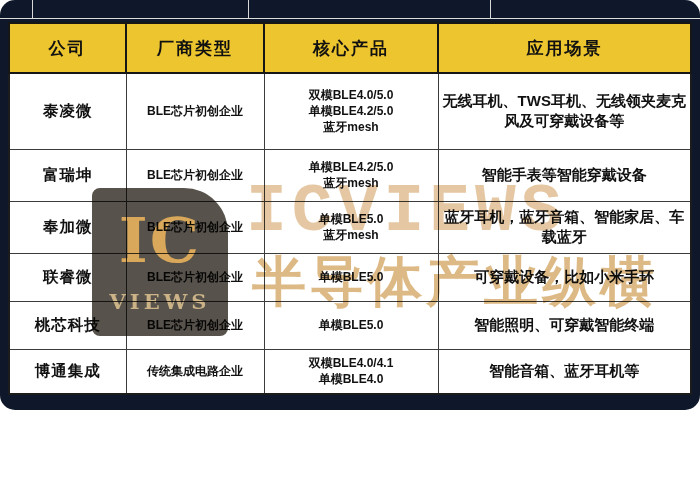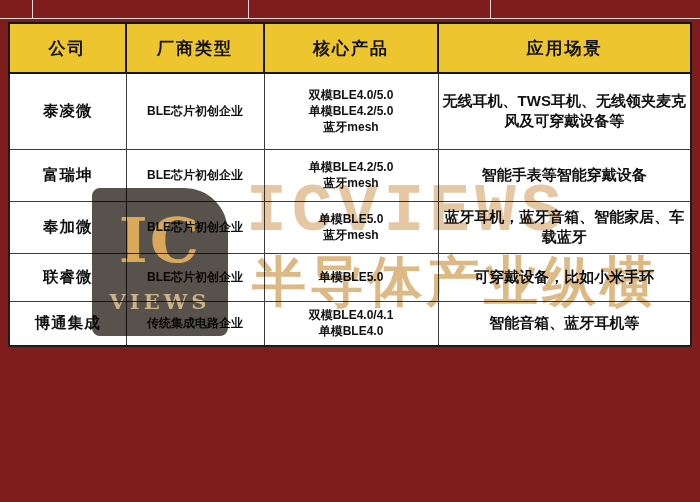--- a/index.html
+++ b/index.html
@@ -5,7 +5,7 @@
   * { margin:0; padding:0; box-sizing:border-box; }
   html,body { width:700px; height:502px; background:#ffffff; overflow:hidden;
               font-family:"Liberation Sans","DejaVu Sans",sans-serif; }
-  .page { position:relative; width:700px; height:502px; background:#7f1d1d; }
+  .page { position:relative; width:700px; height:410px; background:#0f172a;border-radius:15px; }
 
   
   .remnant-h { position:absolute; left:0; top:18px; width:700px; height:1px; background:#dcdcdc; }

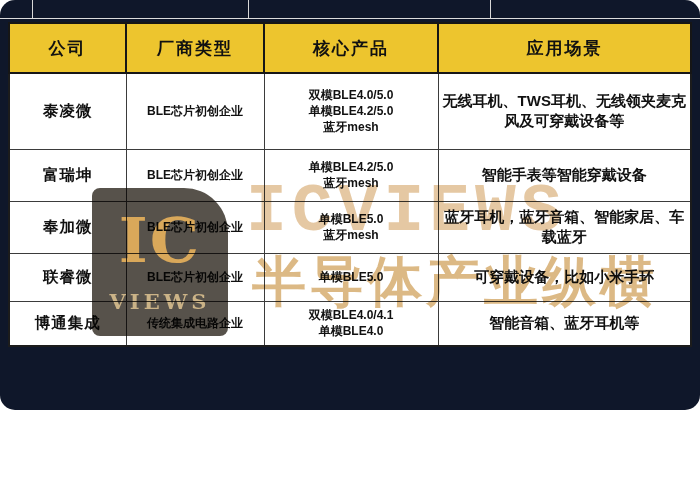--- a/index.html
+++ b/index.html
@@ -96,6 +96,12 @@
         <td class="products">单模BLE5.0</td>
         <td class="apps">可穿戴设备，比如小米手环</td>
       </tr>
+      <tr style="height:48px">
+        <td class="company">桃芯科技</td>
+        <td class="type">BLE芯片初创企业</td>
+        <td class="products">单模BLE5.0</td>
+        <td class="apps">智能照明、可穿戴智能终端</td>
+      </tr>
       <tr style="height:45px">
         <td class="company">博通集成</td>
         <td class="type">传统集成电路企业</td>

